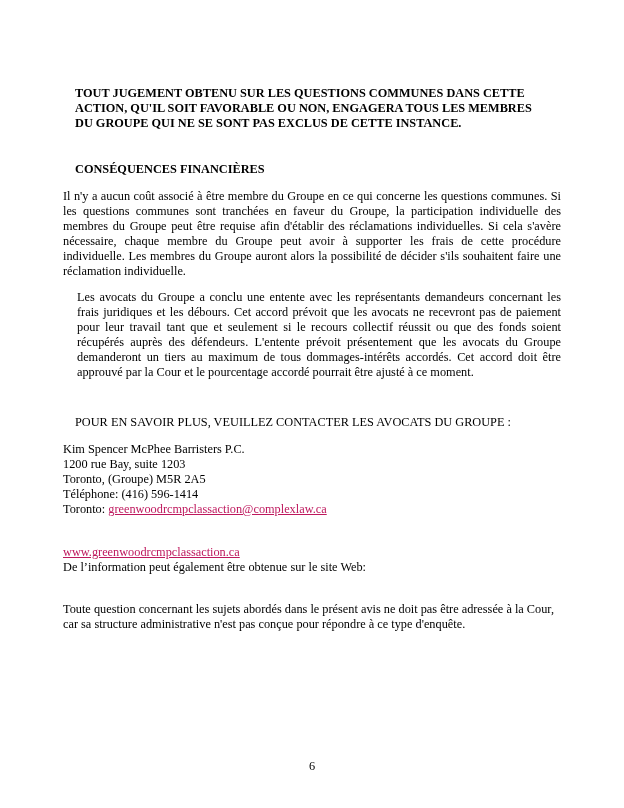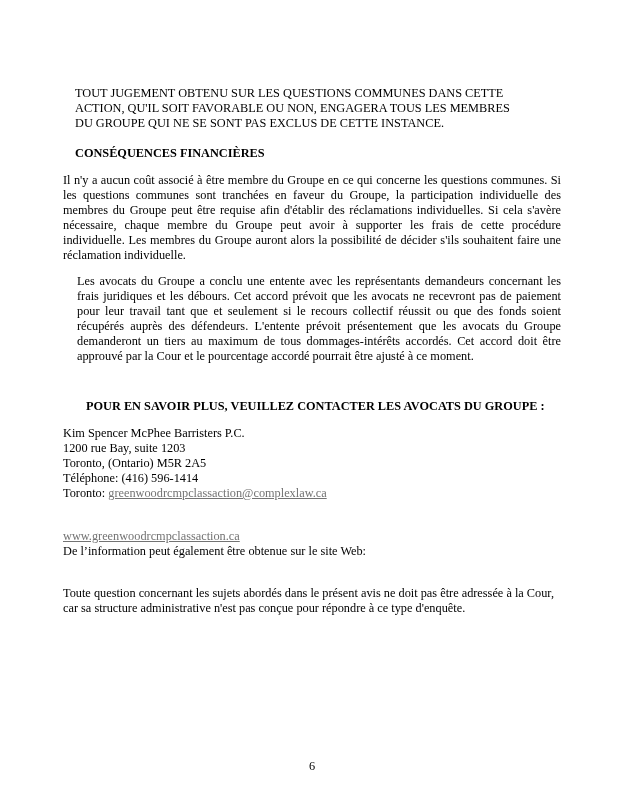--- a/index.html
+++ b/index.html
@@ -23,7 +23,7 @@
     padding: 86px 63px 0 63px;
   }
   .bold-block {
-    font-weight: normal;
+    font-weight: bold;
     margin-left: 12px;
   }
   .top-notice { margin-top: 0; }

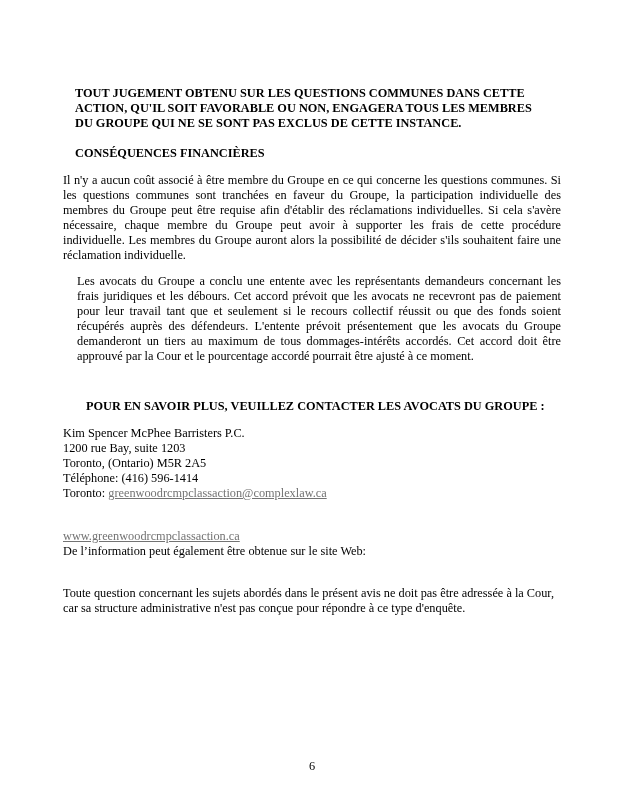--- a/index.html
+++ b/index.html
@@ -30,7 +30,7 @@
   .section-heading {
     font-weight: bold;
     margin-left: 12px;
-    margin-top: 15px;
+    margin-top: 31px;
   }
   .para {
     text-align: justify;

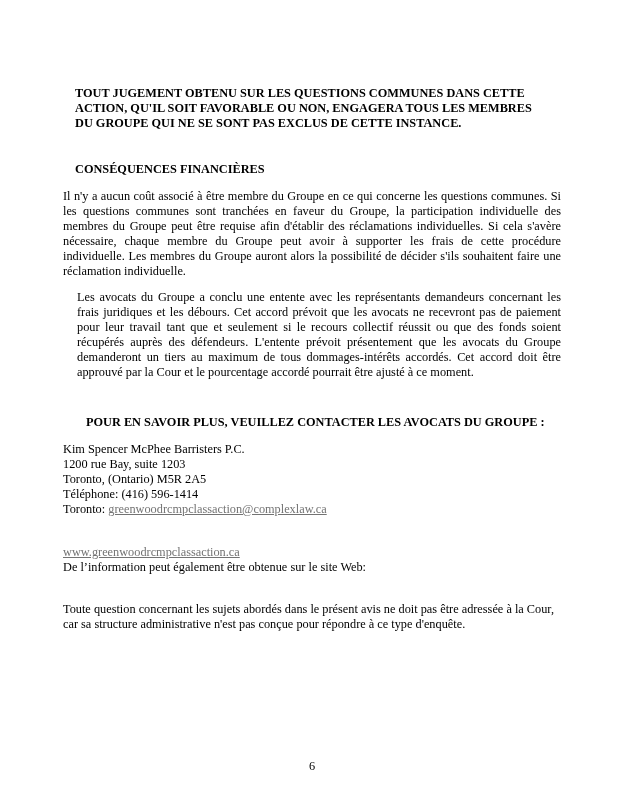--- a/index.html
+++ b/index.html
@@ -38,8 +38,8 @@
   }
   .para-2 { margin-top: 11px; margin-left: 14px; }
   .contact-heading {
-    font-weight: bold;
-    margin-left: 23px;
+    font-weight: normal;
+    margin-left: 12px;
     margin-top: 35px;
   }
   .contact-block { margin-top: 12px; }

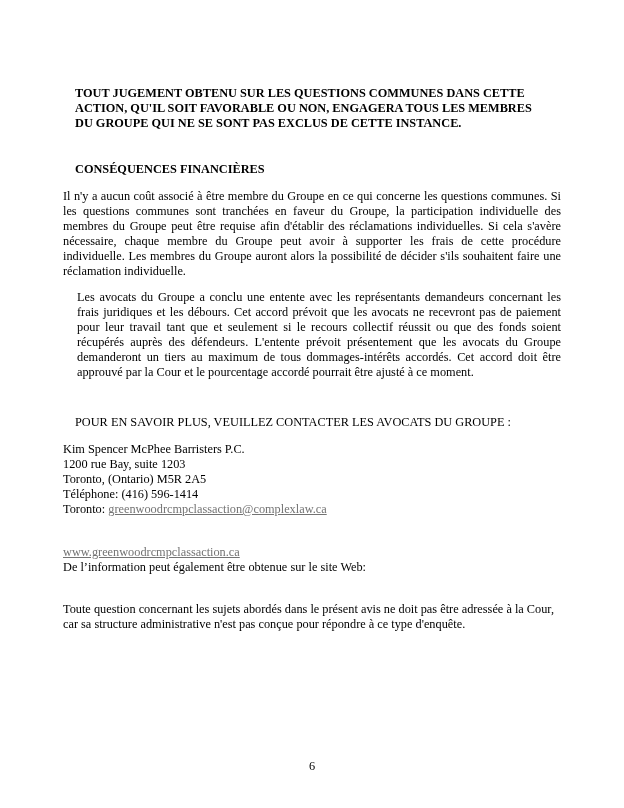--- a/index.html
+++ b/index.html
@@ -85,7 +85,7 @@
     <div class="contact-block">
       <div>Kim Spencer McPhee Barristers P.C.</div>
       <div>1200 rue Bay, suite 1203</div>
-      <div>Toronto, (Ontario) M5R 2A5</div>
+      <div>Toronto, (Groupe) M5R 2A5</div>
       <div>Téléphone: (416) 596-1414</div>
       <div><span>Toronto: </span><a class="doc-link" href="#">greenwoodrcmpclassaction@complexlaw.ca</a></div>
     </div>

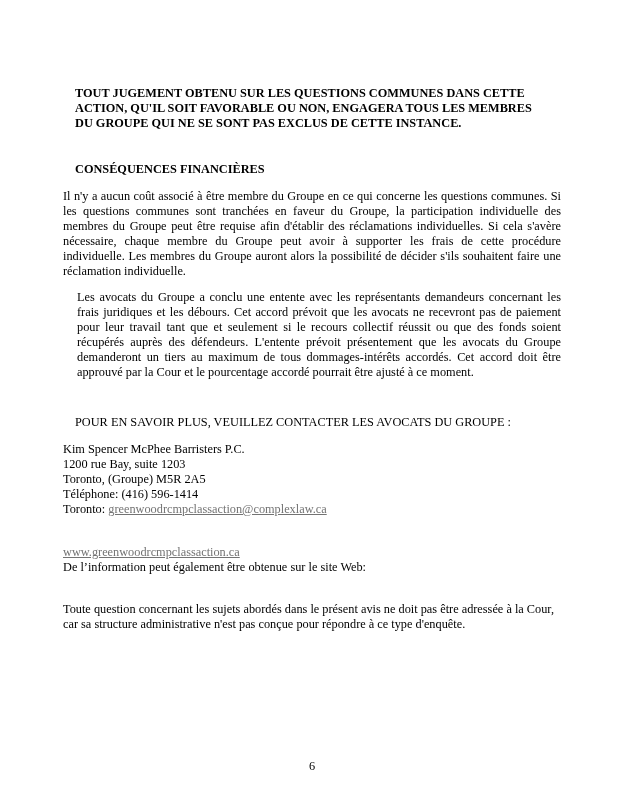--- a/index.html
+++ b/index.html
@@ -50,7 +50,7 @@
   }
   .closing-note .bold-part { font-weight: normal; }
   a.doc-link {
-    color: #737373;
+    color: #be185d;
     text-decoration: underline;
     cursor: pointer;
   }

